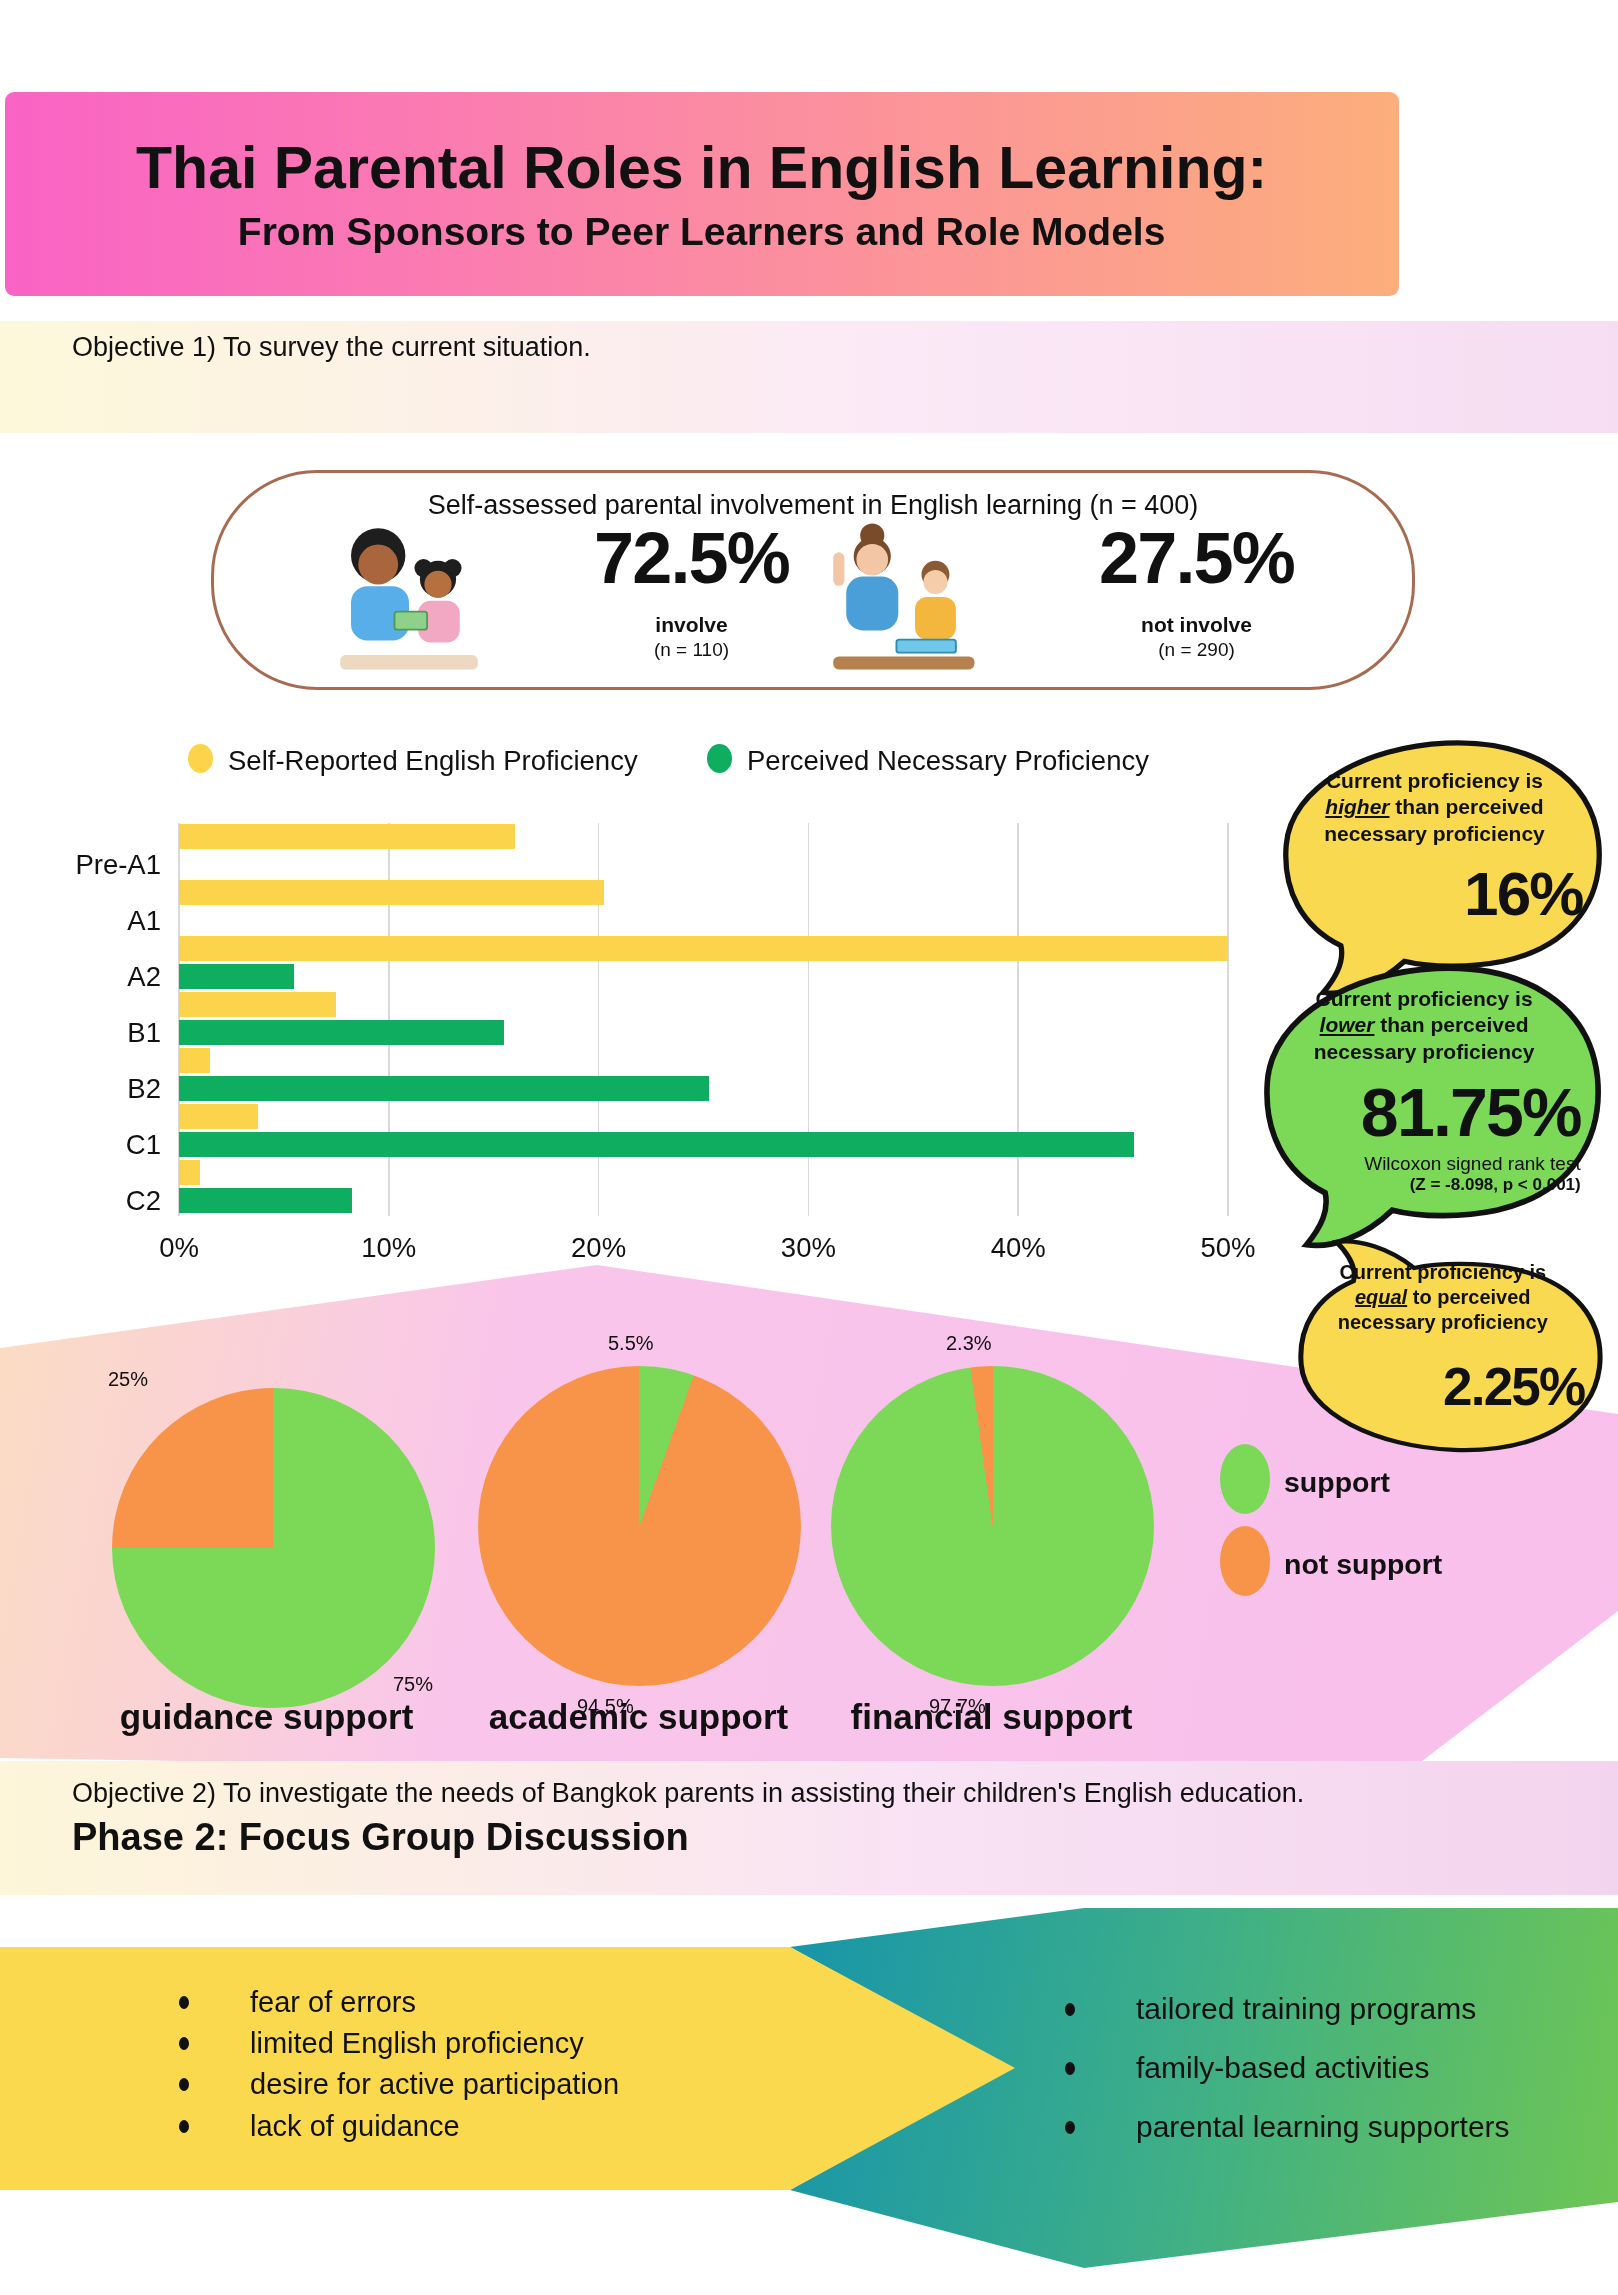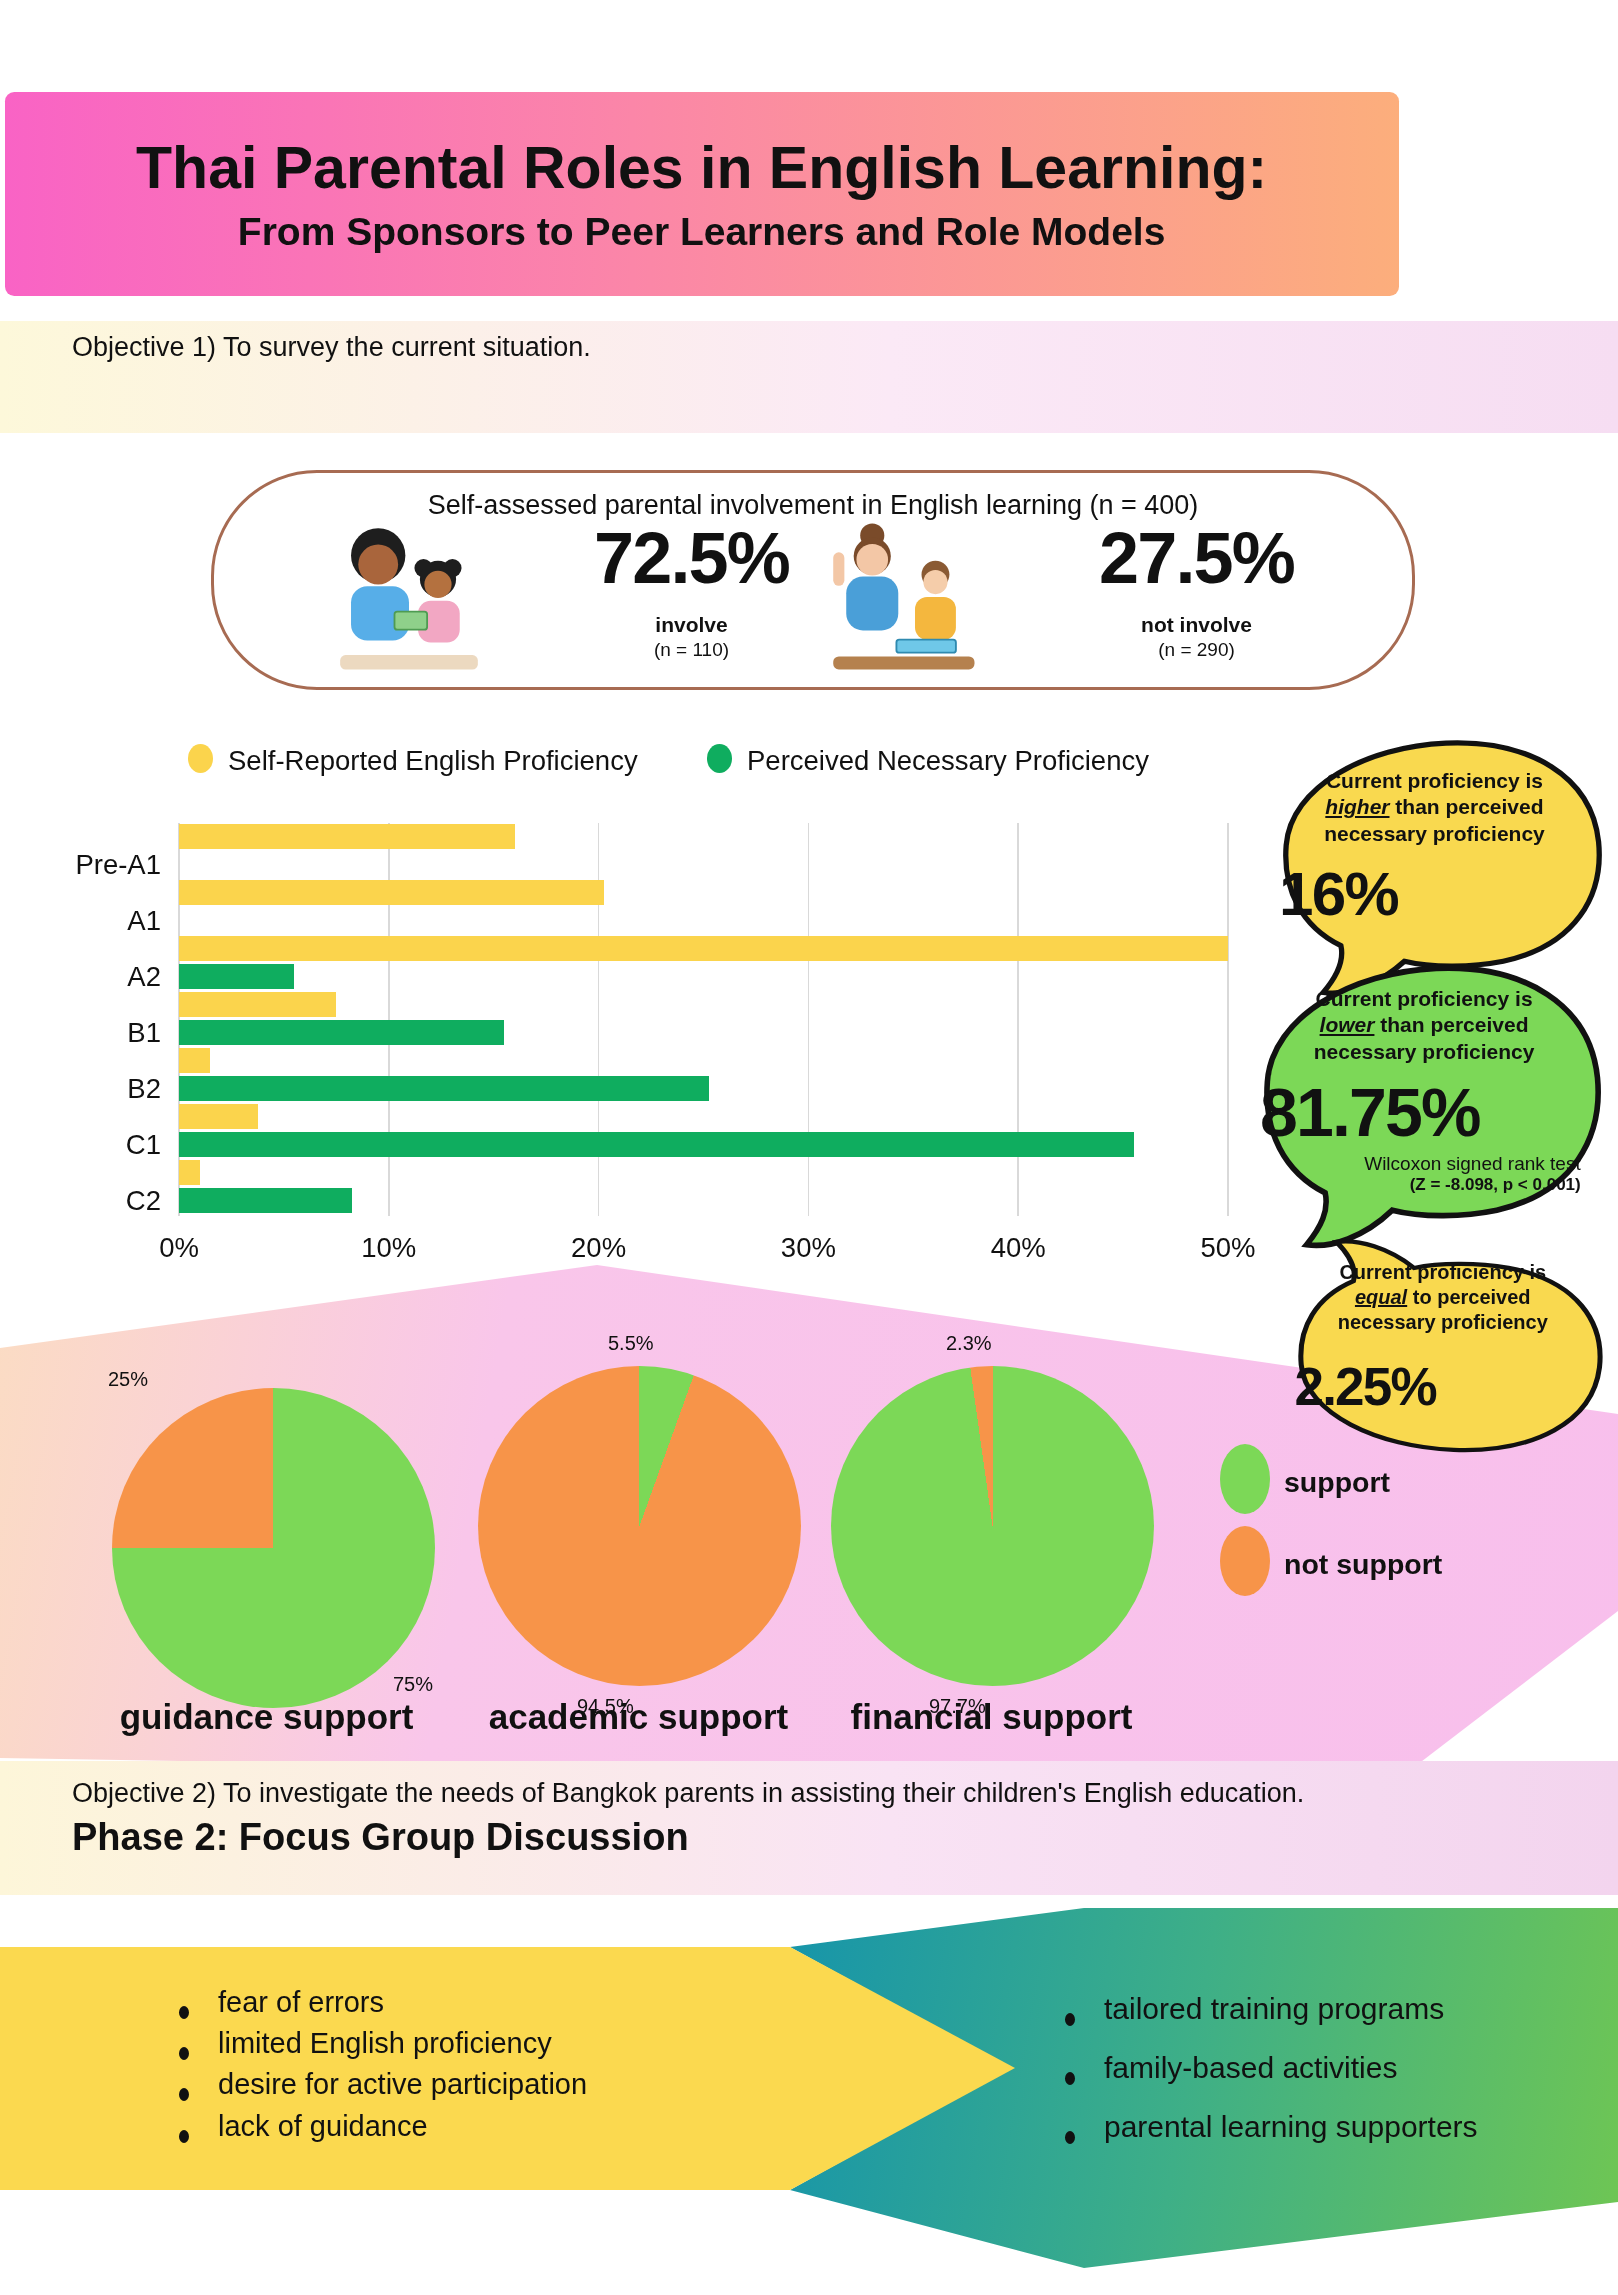--- a/index.html
+++ b/index.html
@@ -42,7 +42,7 @@
   .bubble{position:absolute;}
   .bubble svg{position:absolute;left:0;top:0;width:100%;height:100%;}
   .bubble .btxt{position:absolute;left:8%;right:12%;text-align:center;font-weight:700;font-size:21px;line-height:1.25;}
-  .bubble .bval{position:absolute;left:4%;right:10%;text-align:left;font-weight:800;letter-spacing:-1.8px;}
+  .bubble .bval{position:absolute;left:4%;right:10%;text-align:right;font-weight:800;letter-spacing:-1.8px;}
   .bubble .bsub{position:absolute;left:4%;right:10%;text-align:right;}
   .emph{font-style:italic;text-decoration:underline;}
   

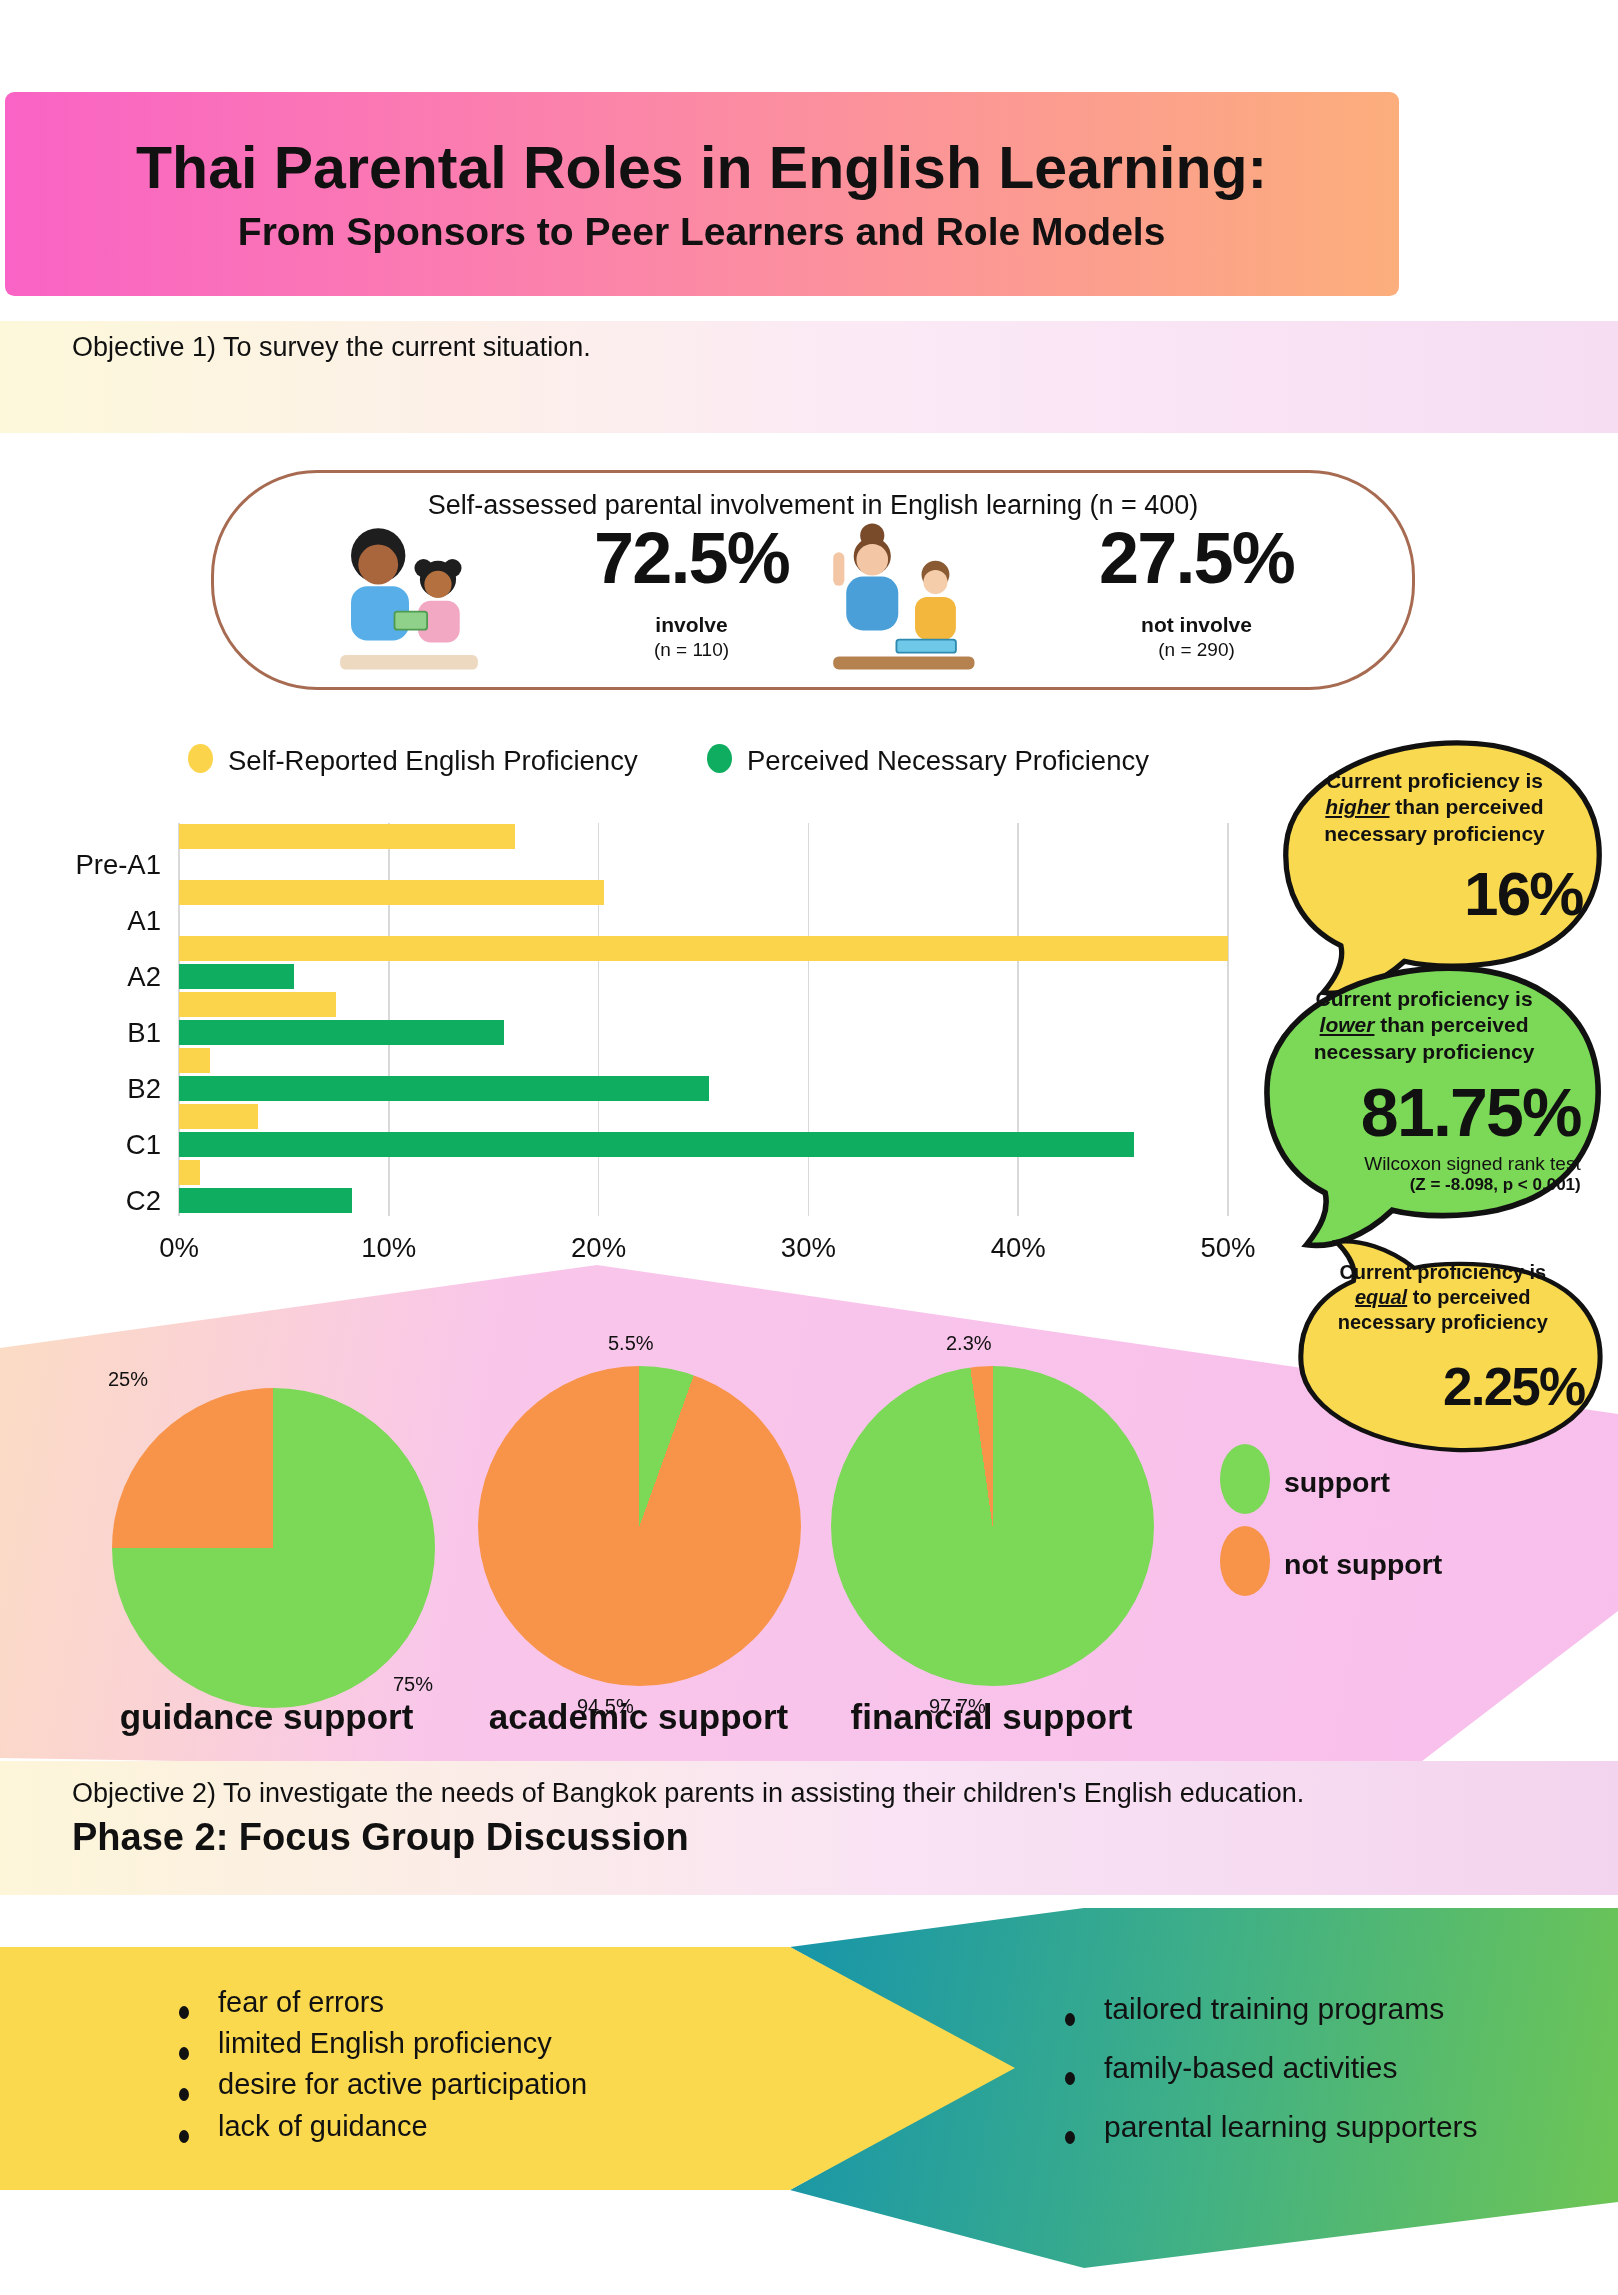--- a/index.html
+++ b/index.html
@@ -60,7 +60,7 @@
     clip-path:polygon(0px 39px,294px 0px,828px 0px,828px 294px,294px 360px,0px 282px,220px 160px);}
   #challenges-poly{left:0;top:1947px;width:1015px;height:243px;background:#fbd94f;
     clip-path:polygon(0 0,790px 0,1015px 121px,790px 243px,0 243px);}
-  .bullet-line{position:absolute;display:flex;align-items:flex-end;}
+  .bullet-line{position:absolute;display:flex;align-items:center;gap:32px;}
   .bullet-dot{width:10px;height:13px;border-radius:50%;background:#111;margin-right:29px;flex:none;}
   #challenges-poly .bullet-line{font-size:29px;}
   #needs-poly .bullet-line{font-size:30px;}

